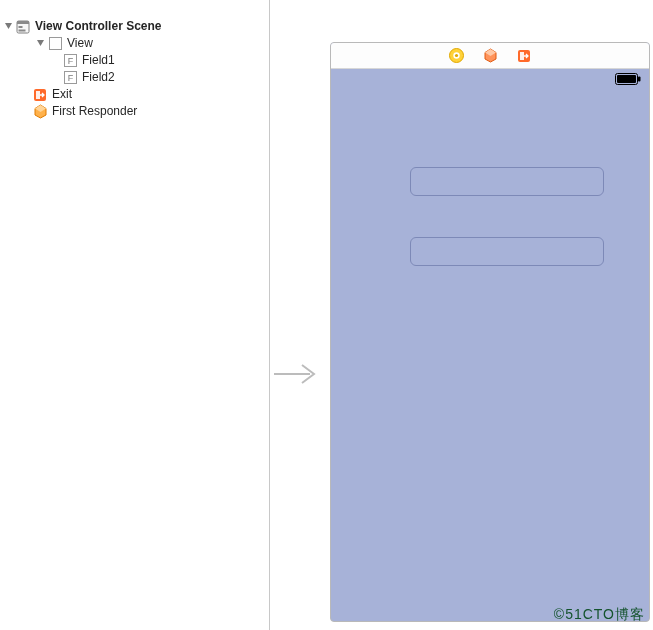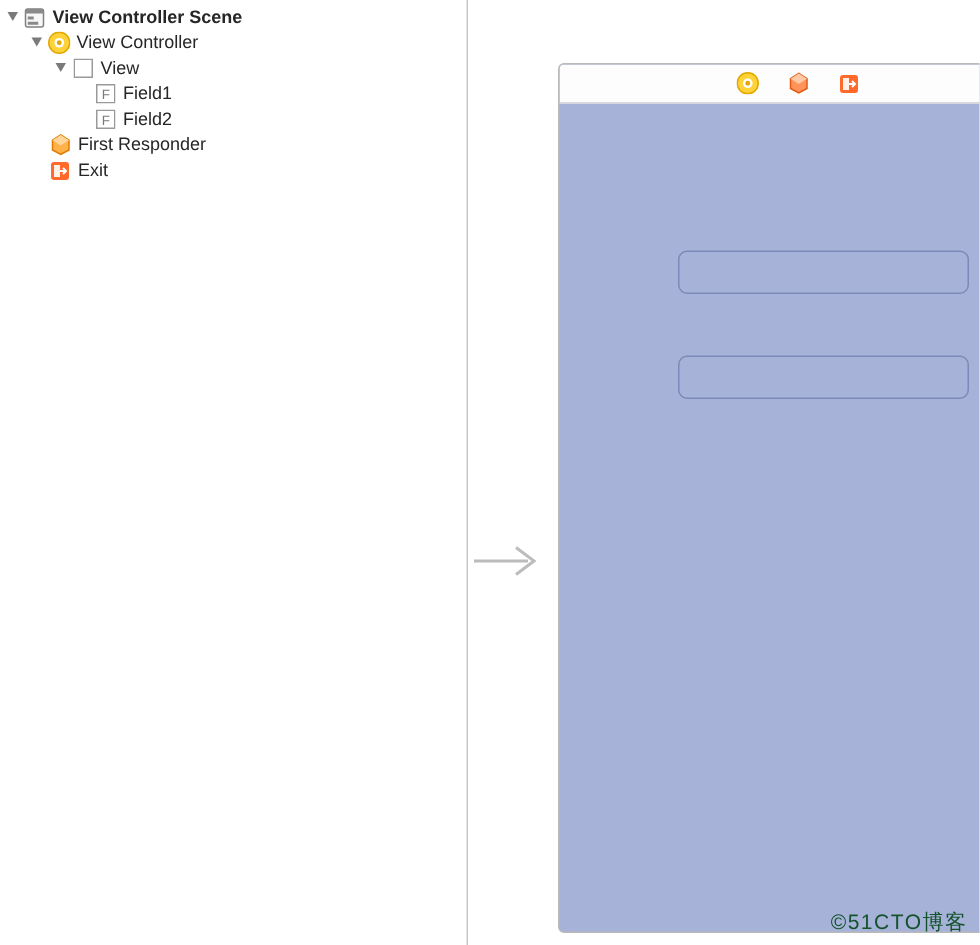--- a/index.html
+++ b/index.html
@@ -19,11 +19,11 @@
   }
   
   .outline {
-    width: 312px;
+    width: 270px;
     height: 100%;
     border-right: 1px solid #c8c8c8;
     background: #ffffff;
-    padding-top: 3px;
+    padding-top: 18px;
   }
   .row {
     display: flex;

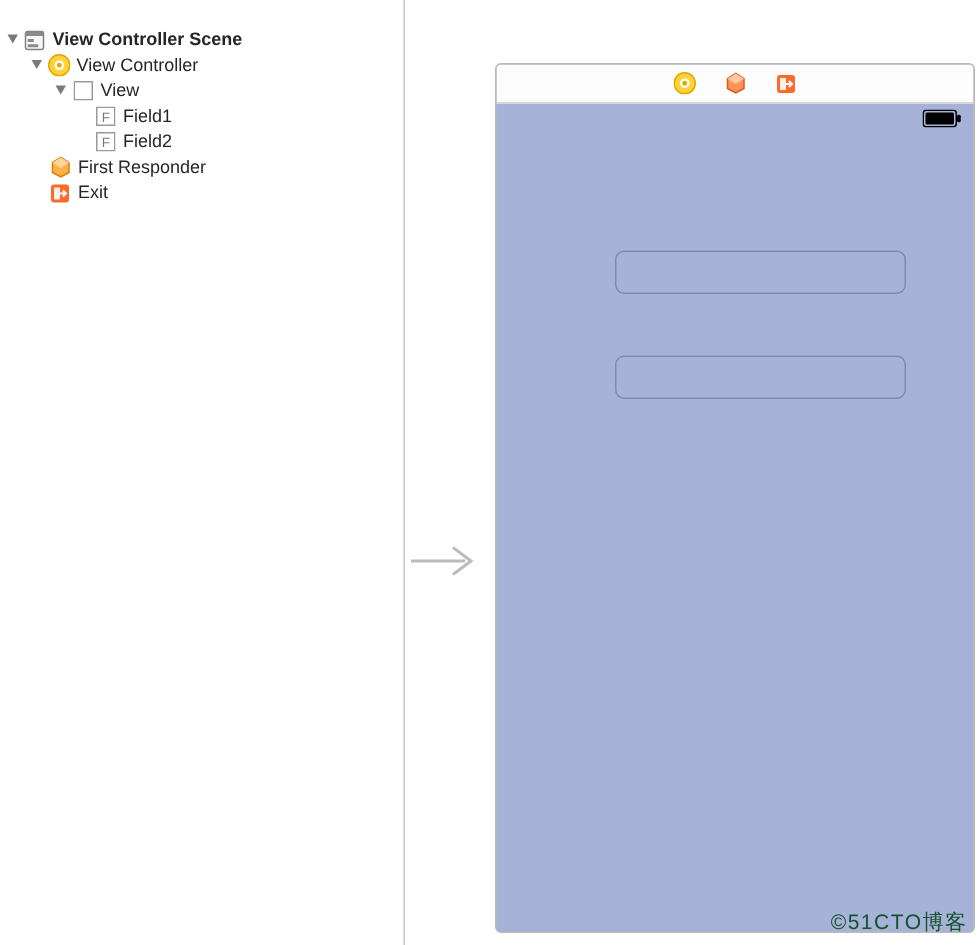--- a/index.html
+++ b/index.html
@@ -124,22 +124,6 @@
       <span class="label bold">View Controller Scene</span>
     </div>
 
-    <div class="row">
-      <span class="spacer" style="width:20px"></span>
-      <span class="tri">
-        <svg width="9" height="9" viewBox="0 0 9 9">
-            <polygon points="1,1 8,1 4.5,7" fill="#7a7a7a"></polygon>
-          </svg>
-      </span>
-      <span class="ic">
-        <svg width="15" height="15" viewBox="0 0 15 15">
-          <circle cx="7.5" cy="7.5" r="7" fill="#ffd23a" stroke="#e0a800"></circle>
-          <circle cx="7.5" cy="7.5" r="3.2" fill="#fff"></circle>
-          <circle cx="7.5" cy="7.5" r="1.6" fill="#e0a800"></circle>
-        </svg>
-      </span>
-      <span class="label">View Controller</span>
-    </div>
 
     <div class="row">
       <span class="spacer" style="width:36px"></span>

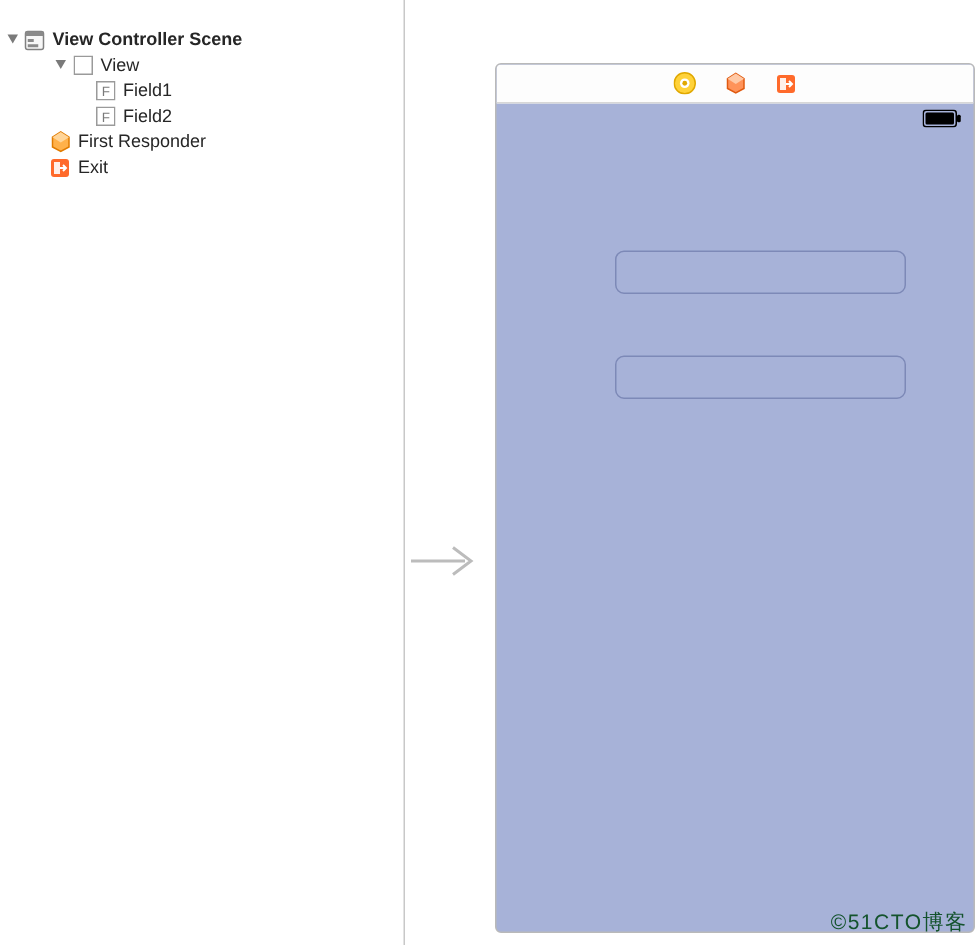--- a/index.html
+++ b/index.html
@@ -165,17 +165,6 @@
     <div class="row">
       <span class="spacer" style="width:32px"></span>
       <span class="ic">
-        <svg width="15" height="15" viewBox="0 0 15 15">
-          <polygon points="7.5,1 13,4.5 13,11 7.5,14 2,11 2,4.5" fill="#ffb14a" stroke="#e07b00"></polygon>
-          <polygon points="7.5,1 13,4.5 7.5,8 2,4.5" fill="#ffd599"></polygon>
-        </svg>
-      </span>
-      <span class="label">First Responder</span>
-    </div>
-
-    <div class="row">
-      <span class="spacer" style="width:32px"></span>
-      <span class="ic">
         <svg width="14" height="14" viewBox="0 0 14 14">
           <rect x="1" y="1" width="12" height="12" rx="2" fill="#ff6a2b"></rect>
           <rect x="3" y="3" width="4" height="8" fill="#fff" opacity="0.9"></rect>
@@ -183,6 +172,17 @@
         </svg>
       </span>
       <span class="label">Exit</span>
+    </div>
+
+    <div class="row">
+      <span class="spacer" style="width:32px"></span>
+      <span class="ic">
+        <svg width="15" height="15" viewBox="0 0 15 15">
+          <polygon points="7.5,1 13,4.5 13,11 7.5,14 2,11 2,4.5" fill="#ffb14a" stroke="#e07b00"></polygon>
+          <polygon points="7.5,1 13,4.5 7.5,8 2,4.5" fill="#ffd599"></polygon>
+        </svg>
+      </span>
+      <span class="label">First Responder</span>
     </div>
 
   </div>

